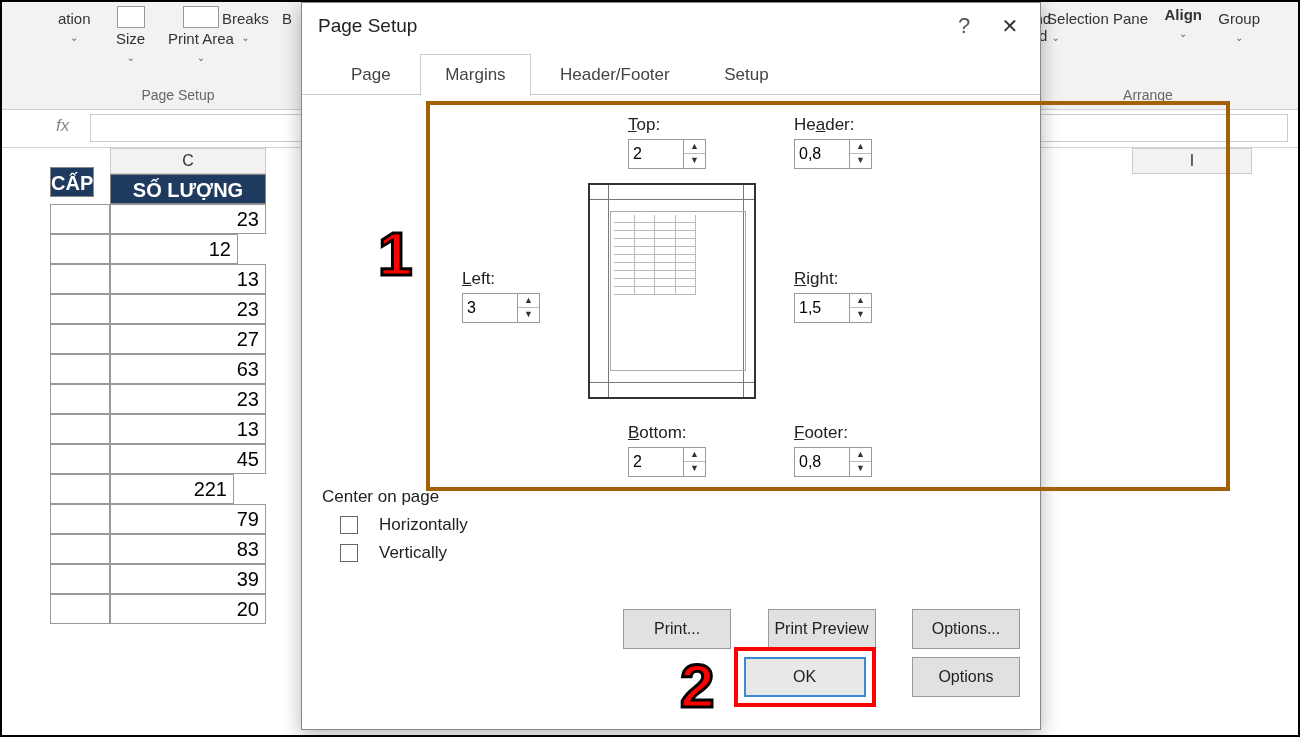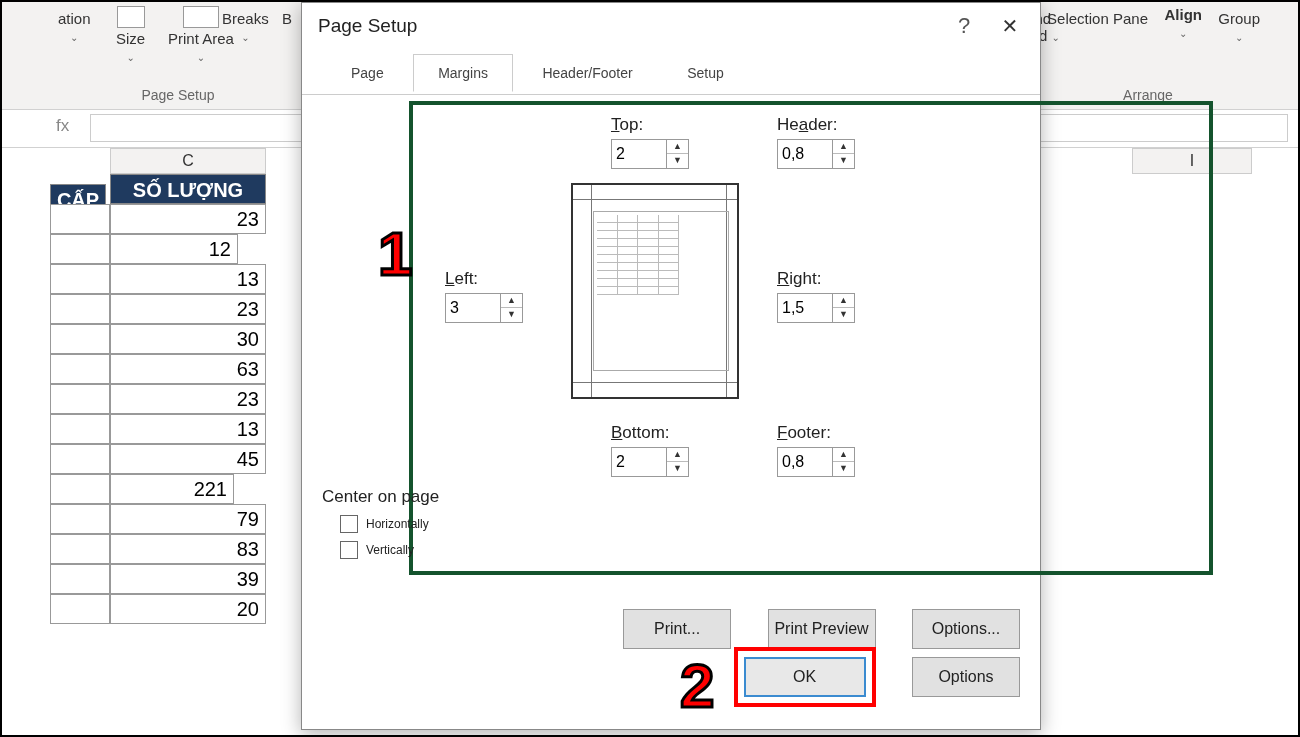--- a/index.html
+++ b/index.html
@@ -30,7 +30,7 @@
 .dlg-help { position: absolute; top: 10px; right: 60px; font-size: 22px; color: #555; width: 32px; text-align: center; }
 .dlg-close { position: absolute; top: 8px; right: 10px; width: 40px; height: 34px; font-size: 20px; text-align: center; line-height: 30px; color: #333; }
 .tabs { height: 42px; border-bottom: 1px solid #ccc; padding-left: 24px; }
-.tab { display: inline-block; padding: 10px 24px; font-size: 14px; color: #444; border: 1px solid transparent; position: relative; top: 1px; }
+.tab { display: inline-block; padding: 10px 24px; font-size: 17px; color: #444; border: 1px solid transparent; position: relative; top: 1px; }
 .tab.active { border: 1px solid #ccc; border-bottom: 1px solid #fff; background: #fff; }
 
 .margins-area { position: absolute; left: 107px; top: 98px; width: 804px; height: 474px; border: 4px solid #14532d; }

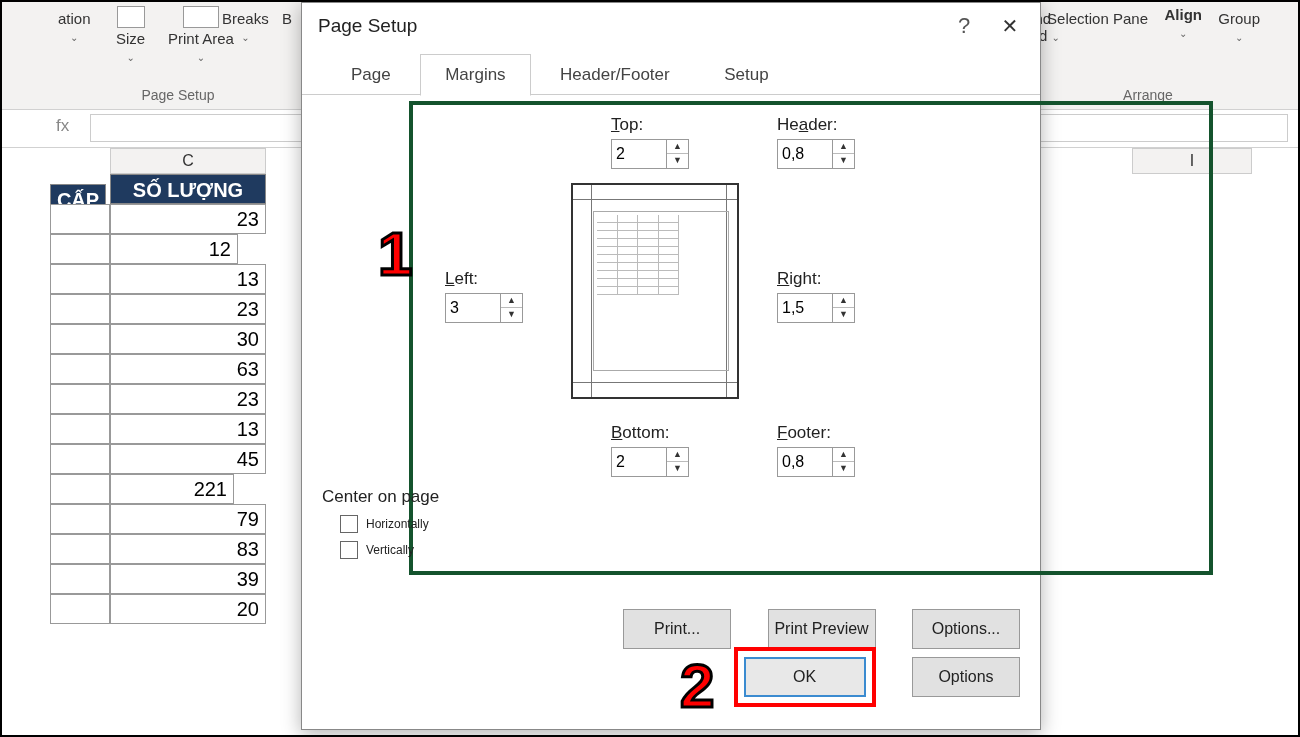--- a/index.html
+++ b/index.html
@@ -14,7 +14,7 @@
 
 
 .fxbar { position: absolute; top: 108px; left: 0; right: 0; height: 38px; background: #fff; border-bottom: 1px solid #d1d1d1; }
-.fx-sym { position: absolute; left: 54px; top: 6px; font-size: 17px; color: #888; }
+.fx-sym { position: absolute; left: 54px; top: 6px; font-style: italic; font-size: 17px; color: #888; }
 .fx-input { position: absolute; left: 88px; top: 4px; right: 10px; height: 28px; border: 1px solid #ccc; background: #fff; }
 
 

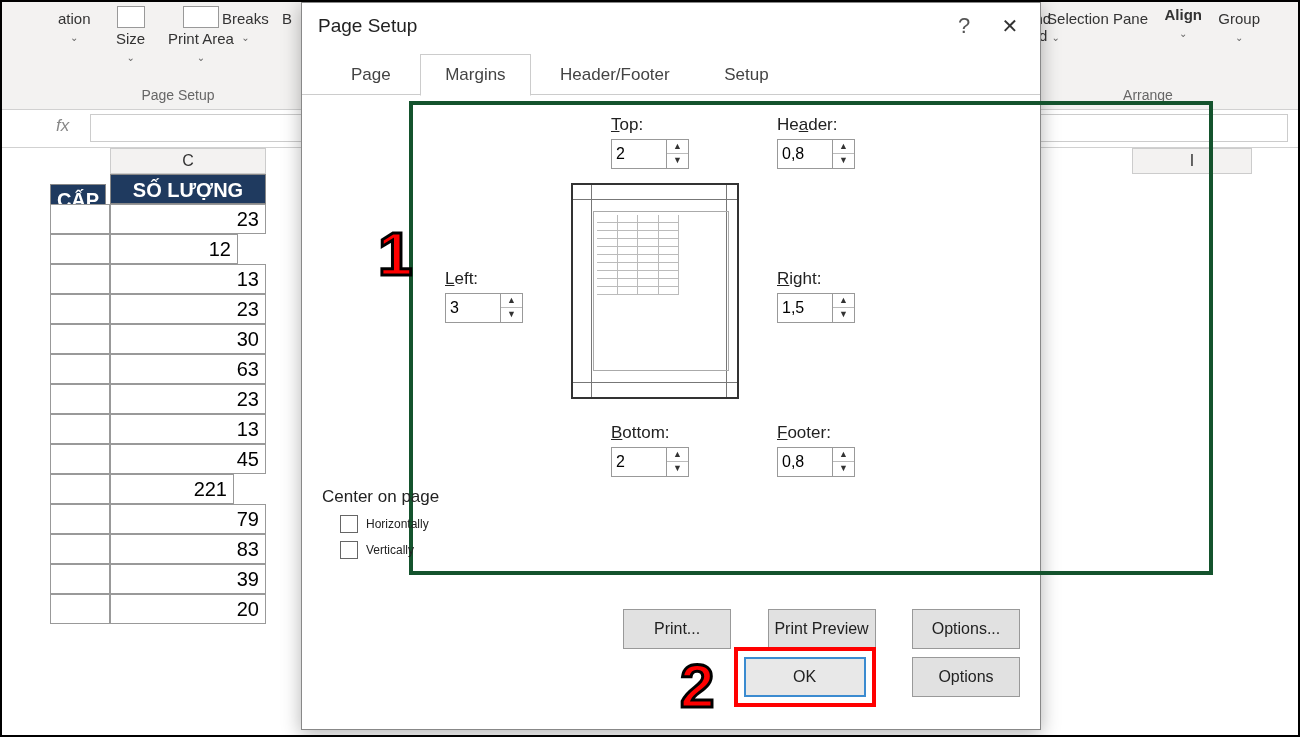--- a/index.html
+++ b/index.html
@@ -33,7 +33,7 @@
 .tab { display: inline-block; padding: 10px 24px; font-size: 17px; color: #444; border: 1px solid transparent; position: relative; top: 1px; }
 .tab.active { border: 1px solid #ccc; border-bottom: 1px solid #fff; background: #fff; }
 
-.margins-area { position: absolute; left: 107px; top: 98px; width: 804px; height: 474px; border: 4px solid #14532d; }
+.margins-area { position: absolute; left: 124px; top: 98px; width: 804px; height: 390px; border: 4px solid #a16207; }
 .fld { position: absolute; }
 .fld label { display: block; font-size: 17px; color: #222; margin-bottom: 4px; }
 .fld label u { text-decoration: underline; }

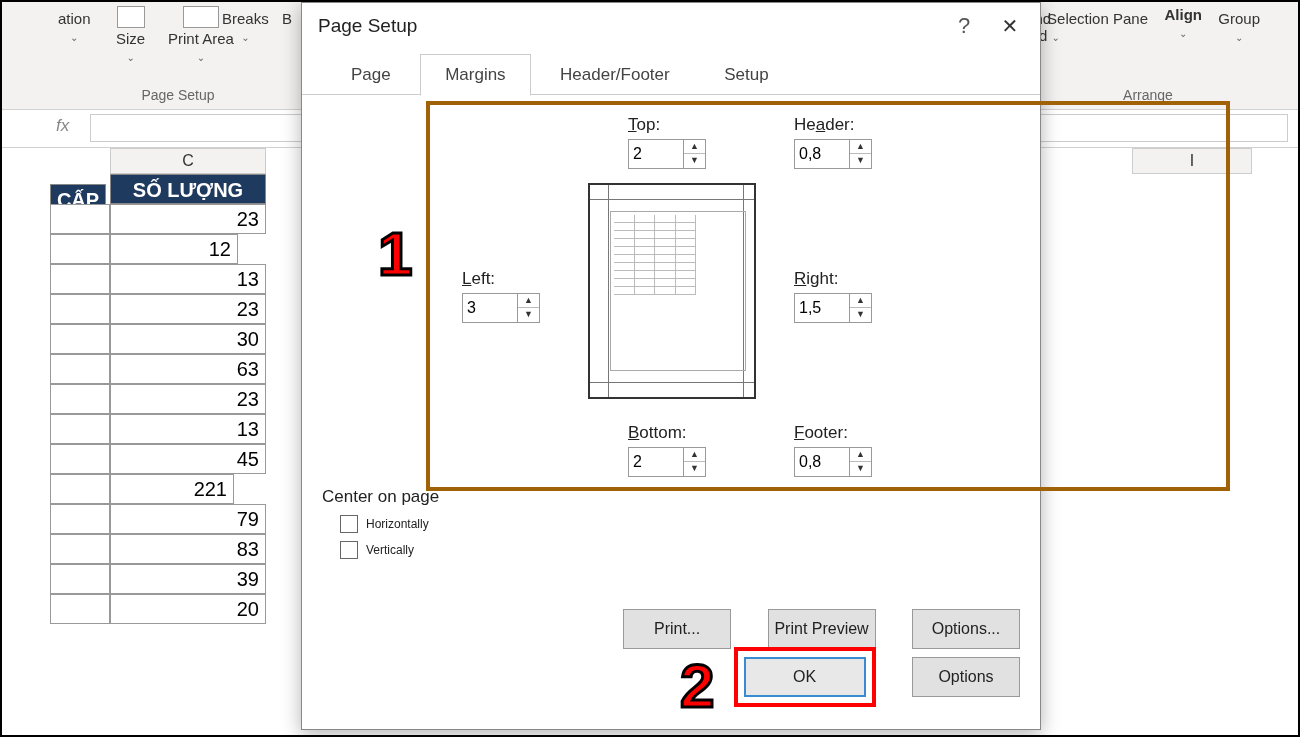--- a/index.html
+++ b/index.html
@@ -87,7 +87,7 @@
 <div class="sheet">
   <div class="colhead" style="left:108px;width:156px">C</div>
   <div class="colhead" style="left:1130px;width:120px">I</div>
-  <div class="th" style="left:48px;top:36px;width:56px">CẤP</div>
+  <div class="th" style="left:48px;top:19px;width:44px">CẤP</div>
   <div class="th" style="left:108px;top:26px;width:156px">SỐ LƯỢNG</div>
 
   <div class="cellB" style="left:48px;top:56px;width:60px"></div>

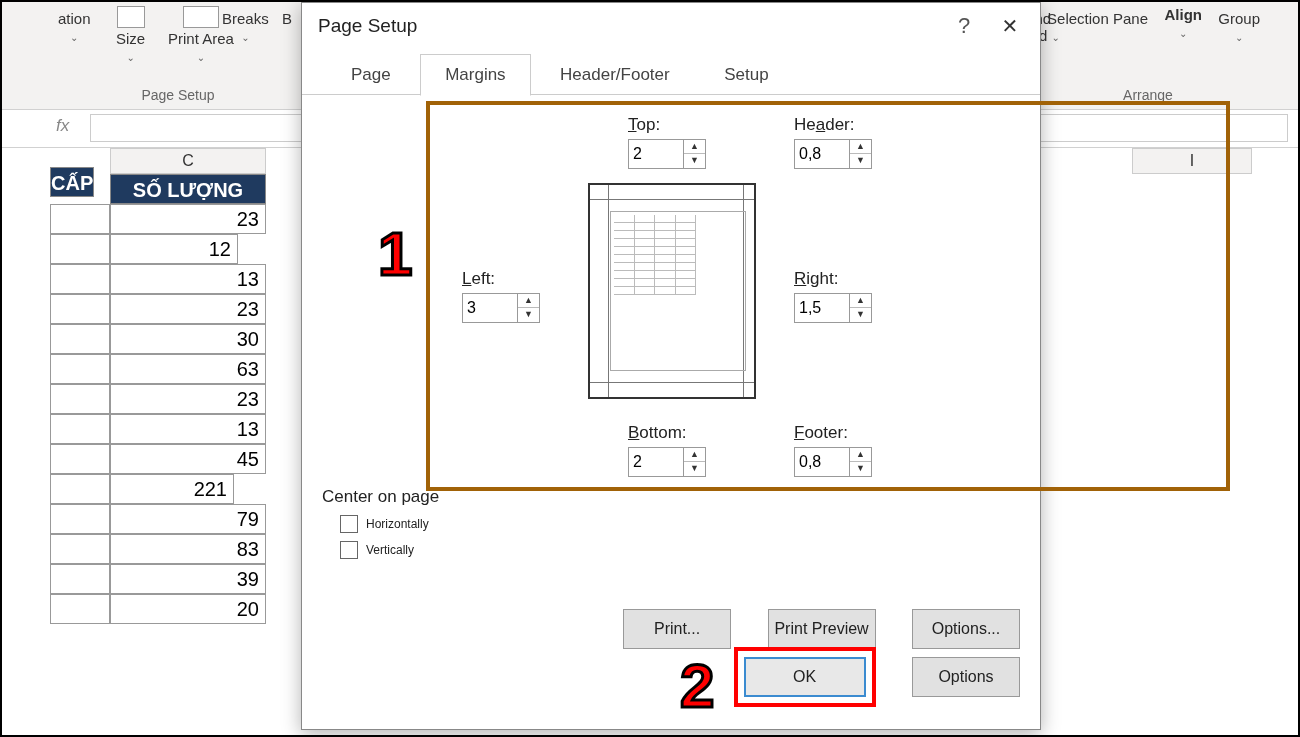--- a/index.html
+++ b/index.html
@@ -99,7 +99,7 @@
   <div class="cellB" style="left:48px;top:146px;width:60px"></div>
     <div class="cell" style="left:108px;top:146px;width:156px">23</div>
   <div class="cellB" style="left:48px;top:176px;width:60px"></div>
-    <div class="cell" style="left:108px;top:176px;width:156px">30</div>
+    <div class="cell" style="left:108px;top:176px;width:156px">27</div>
   <div class="cellB" style="left:48px;top:206px;width:60px"></div>
     <div class="cell" style="left:108px;top:206px;width:156px">63</div>
   <div class="cellB" style="left:48px;top:236px;width:60px"></div>

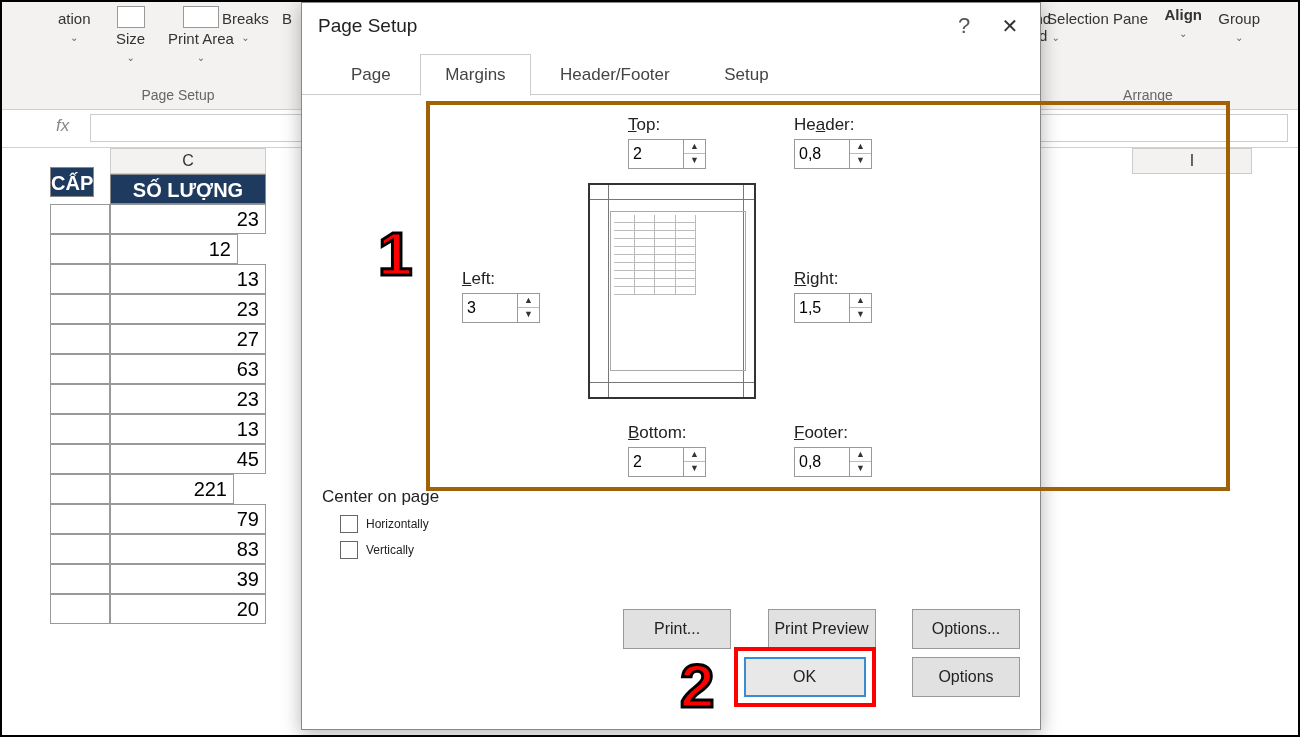--- a/index.html
+++ b/index.html
@@ -51,7 +51,7 @@
 .pp-margin-line { position: absolute; background: #777; }
 
 .center-on { position: absolute; left: 20px; top: 484px; font-size: 17px; color: #222; }
-.chk { display: flex; align-items: center; margin: 8px 0 0 18px; font-size: 12px; }
+.chk { display: flex; align-items: center; margin: 8px 0 0 18px; font-size: 17px; gap: 13px; }
 .chk .box { width: 18px; height: 18px; border: 1.5px solid #666; margin-right: 8px; background: #fff; }
 
 .dlg-btns { position: absolute; left: 0; right: 20px; bottom: 22px; text-align: right; }

